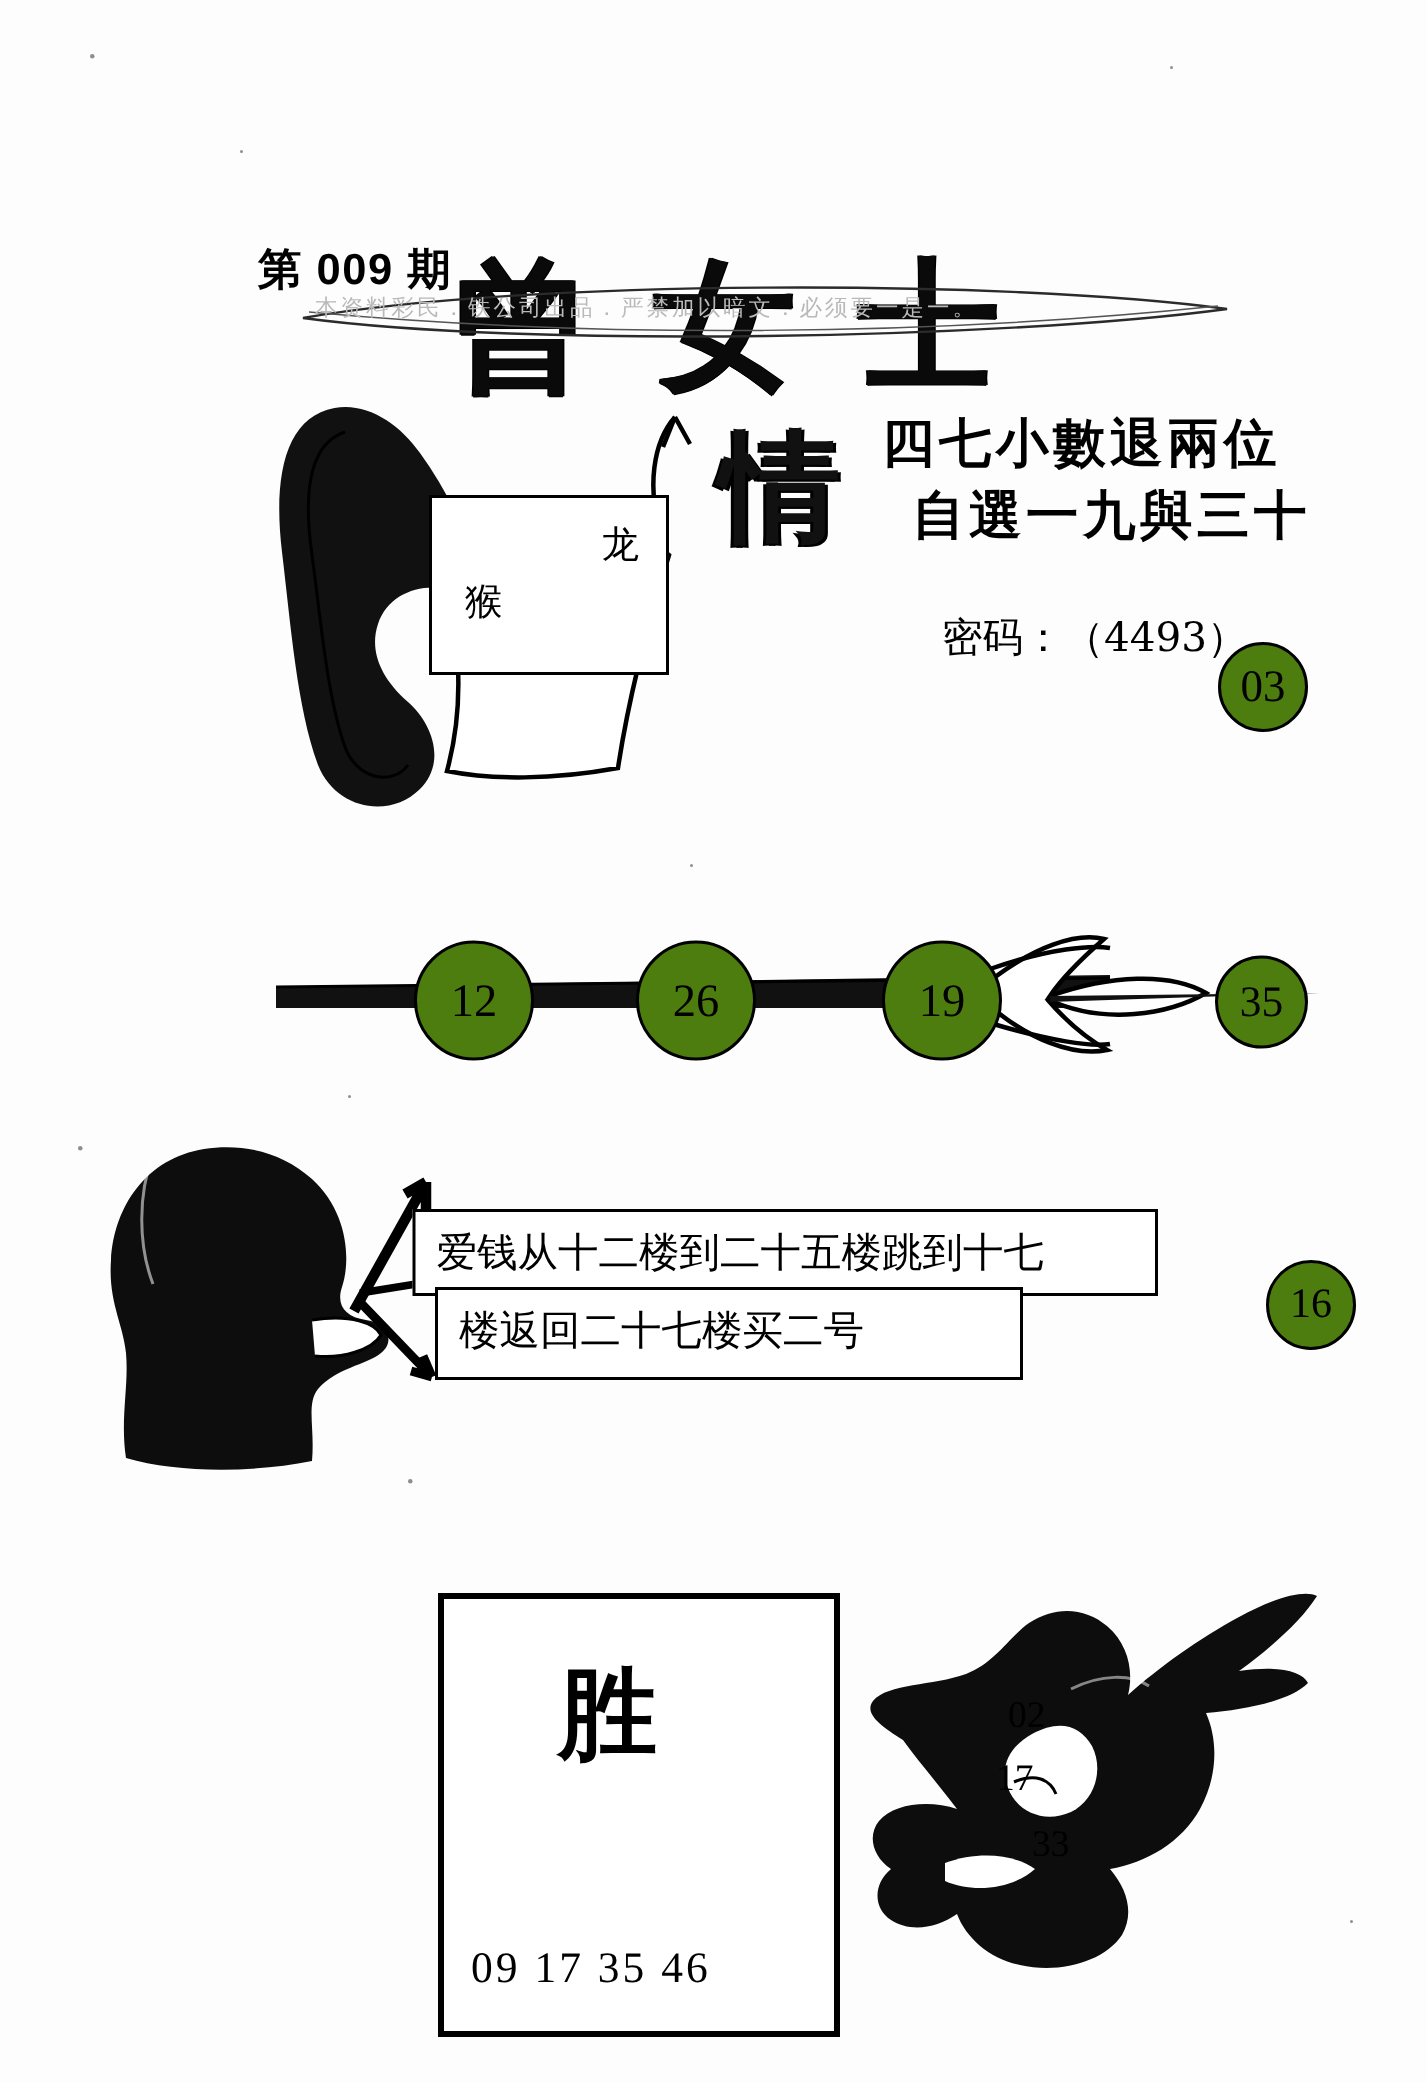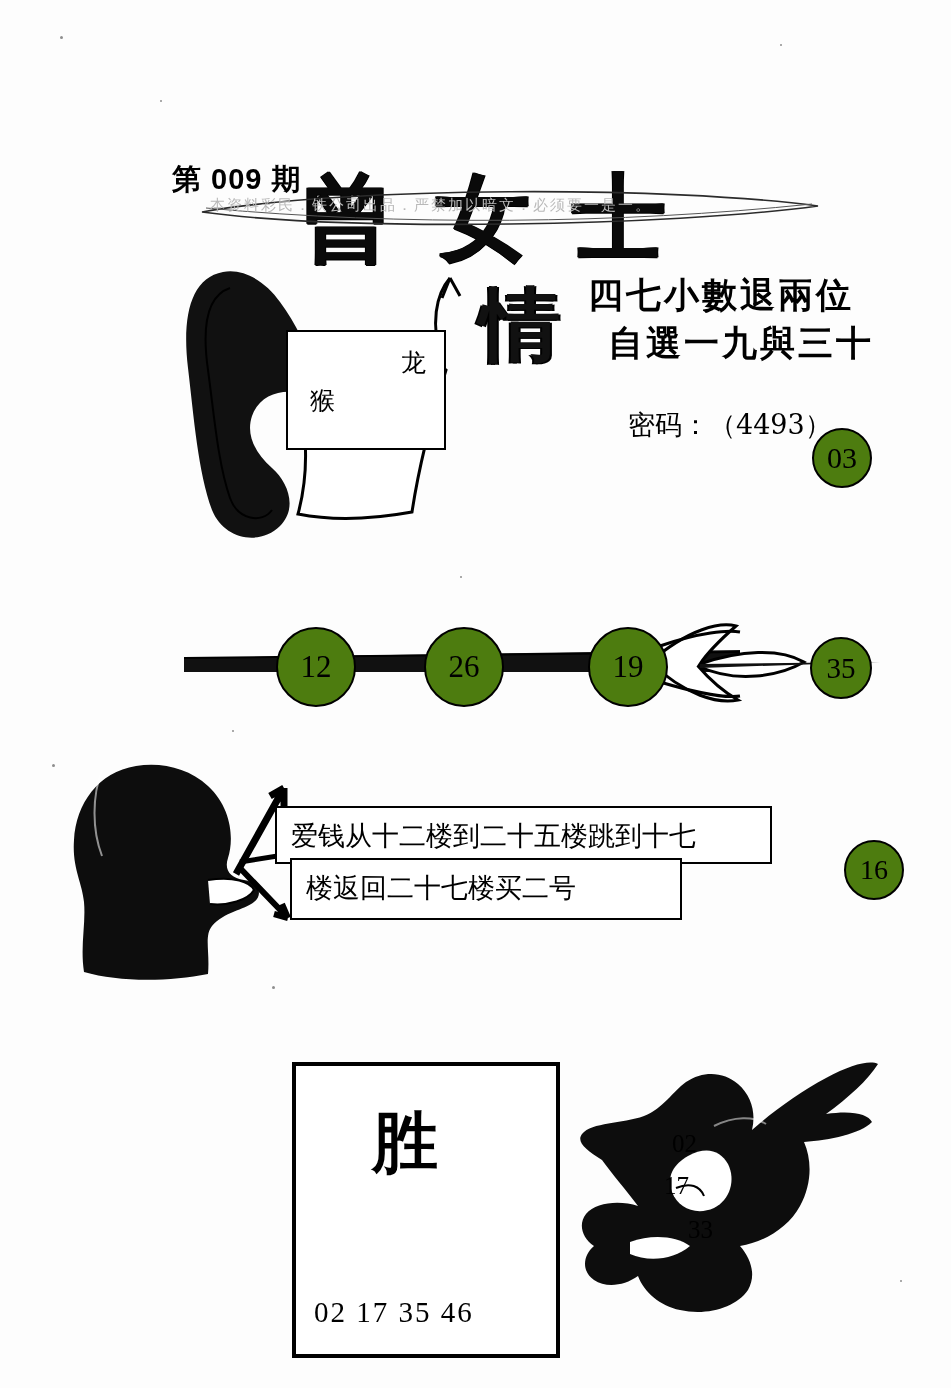--- a/index.html
+++ b/index.html
@@ -252,7 +252,7 @@
 
   <div class="abs inkbox" id="bottom-frame" style="border-top-width:4px;border-left-width:4px;border-right-width:4px;border-bottom-width:4px;"></div>
   <div class="abs" id="bottom-char">胜</div>
-  <div class="abs" id="bottom-numbers">02 17 35 46</div>
+  <div class="abs" id="bottom-numbers">09 17 35 46</div>
 
   <svg class="abs" id="bird-shape" viewBox="0 0 320 300">
     <path d="M34 122 C 18 112, 8 104, 14 96 C 24 84, 54 86, 76 78 C 96 70, 104 54, 118 44

